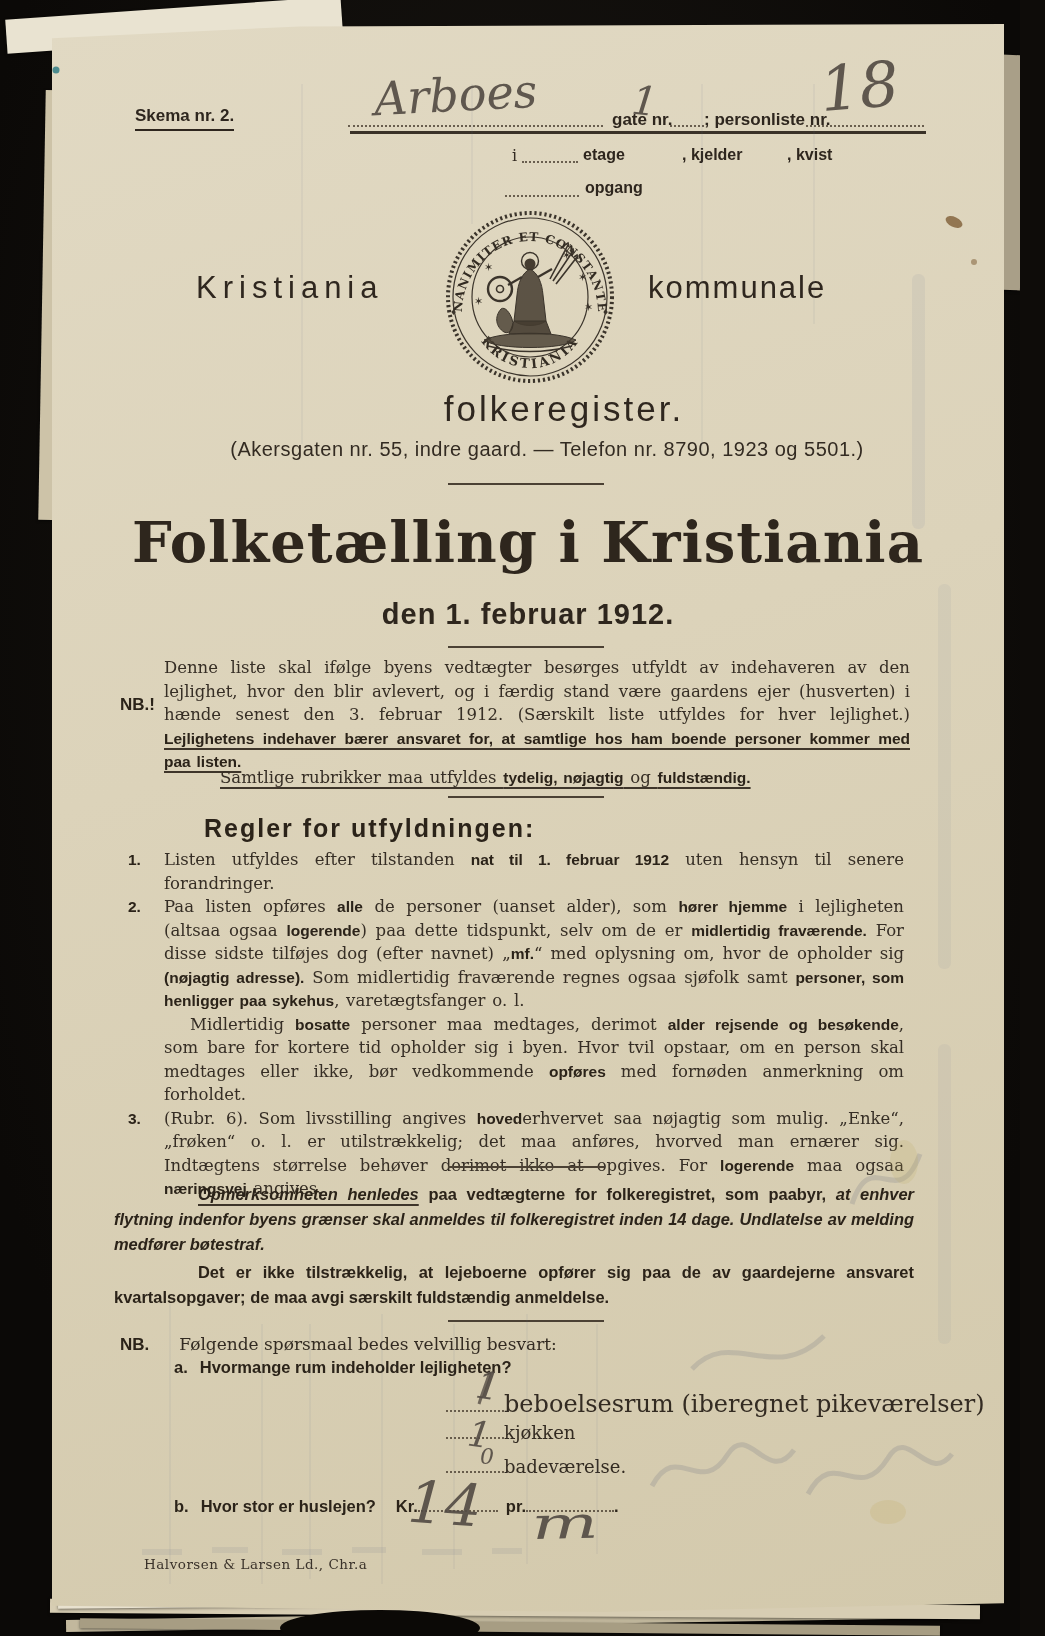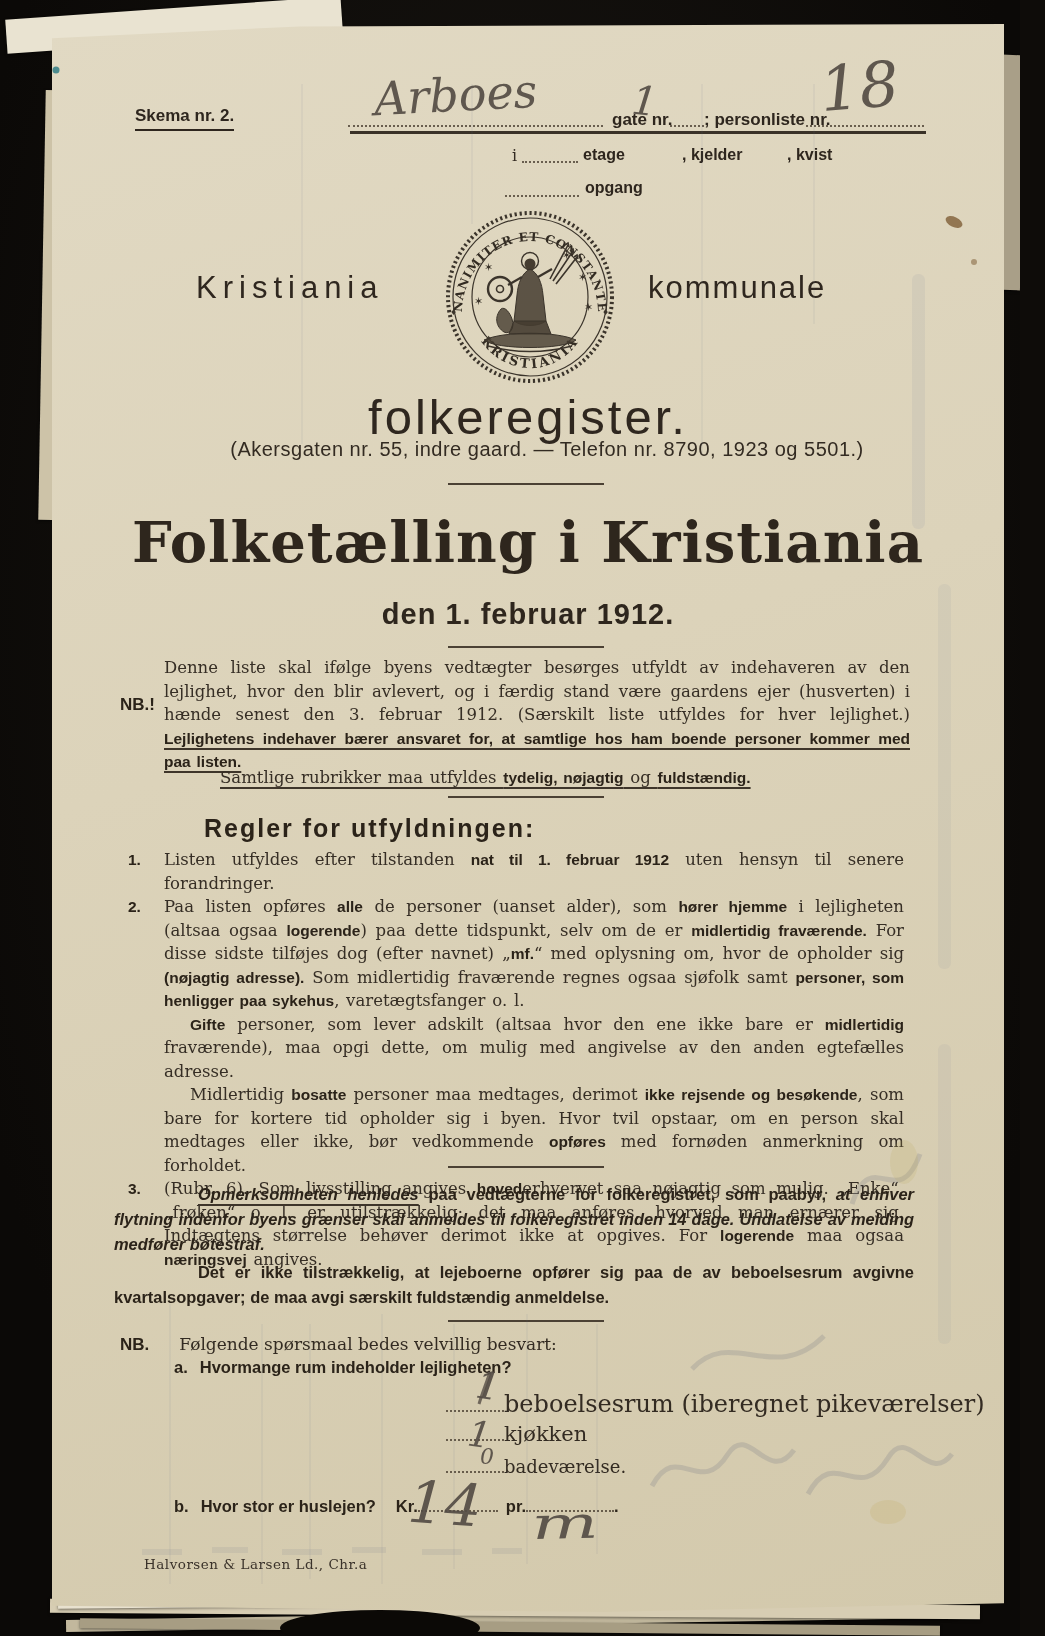--- a/index.html
+++ b/index.html
@@ -143,7 +143,7 @@
 
     <div class="ab masthead-word" style="left:144px;top:246px;letter-spacing:6px;">Kristiania</div>
     <div class="ab masthead-word" style="left:596px;top:246px;letter-spacing:2px;">kommunale</div>
-    <div class="ab center masthead-word" style="top:365px;font-size:49px;letter-spacing:3px;">folkeregister.</div>
+    <div class="ab center masthead-word" style="top:365px;font-size:35px;letter-spacing:3px;padding-left:36px;">folkeregister.</div>
     <div class="ab center sans" style="top:414px;font-size:20px;letter-spacing:.5px;color:#332b22;margin-left:19px;">(Akersgaten nr. 55, indre gaard. — Telefon nr. 8790, 1923 og 5501.)</div>
 
     <div class="hr" style="top:459px;"></div>

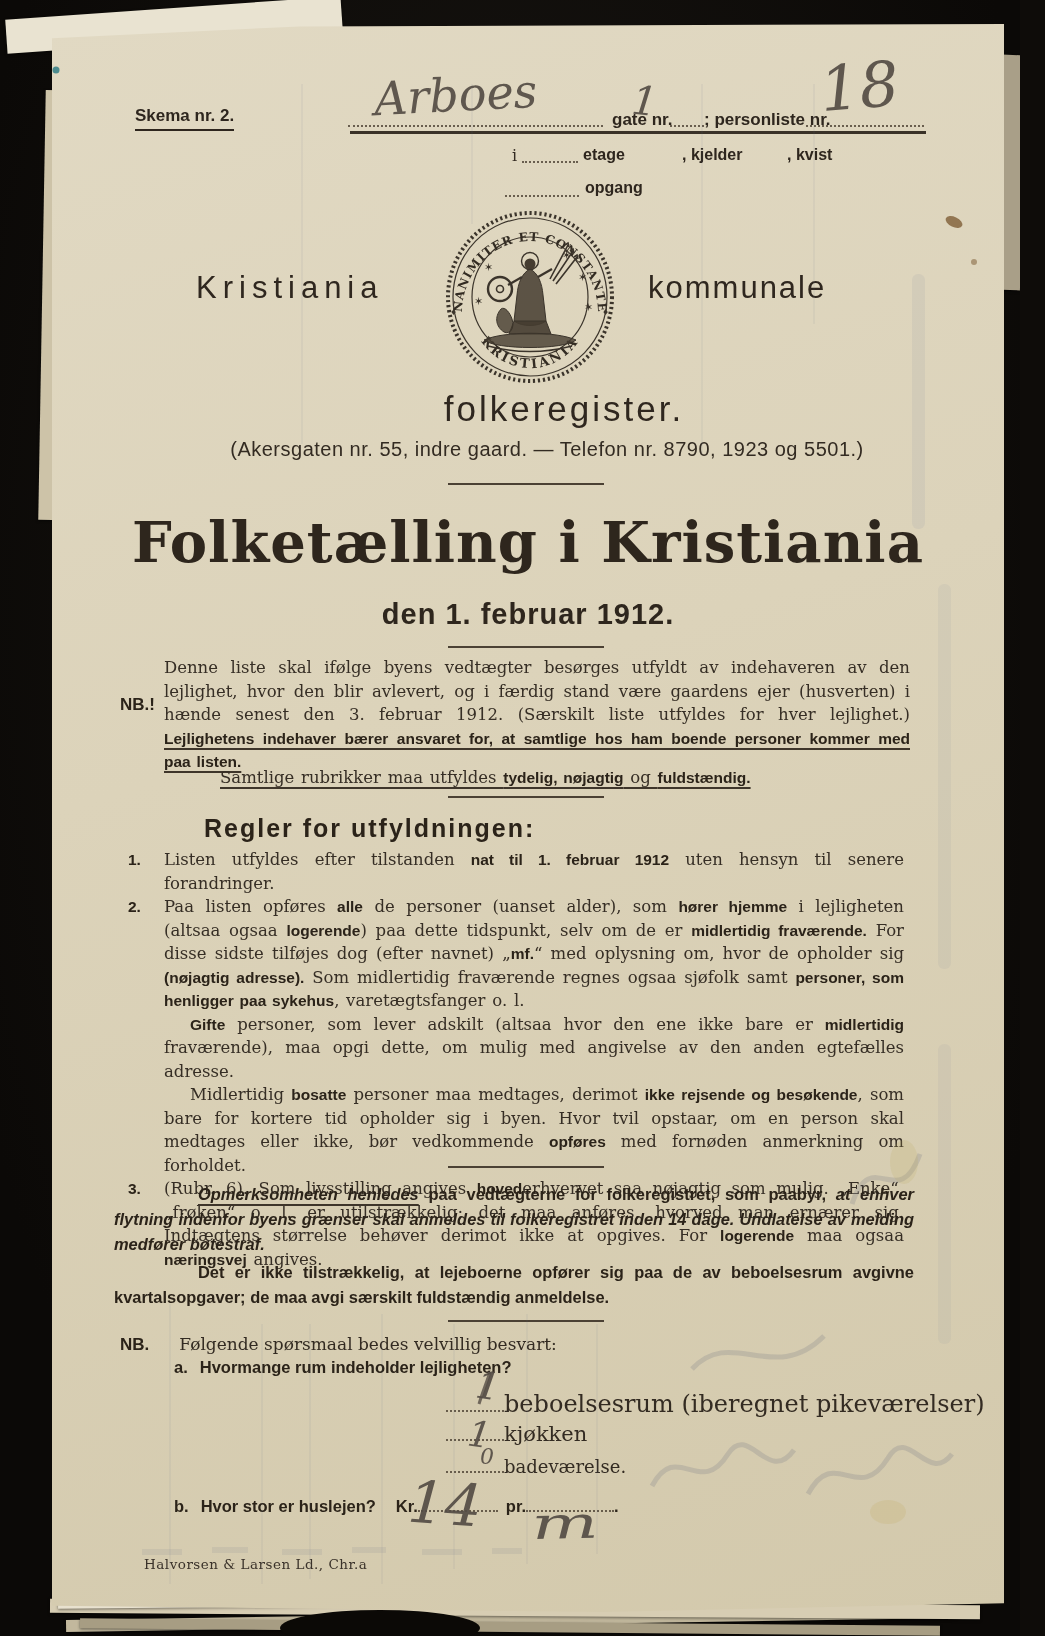--- a/index.html
+++ b/index.html
@@ -173,9 +173,6 @@
         <span><span>Paa listen opføres </span><span class="seg-b">alle</span><span> de personer (uanset alder), som </span><span class="seg-b">hører hjemme</span><span> i lejligheten (altsaa ogsaa </span><span class="seg-b">logerende</span><span>) paa dette tidspunkt, selv om de er </span><span class="seg-b">midlertidig fraværende.</span><span>  For disse sidste tilføjes dog (efter navnet) „</span><span class="seg-b">mf.</span><span>“ med oplysning om, hvor de opholder sig </span><span class="seg-b">(nøjagtig adresse).</span><span>  Som midlertidig fraværende regnes ogsaa sjøfolk samt </span><span class="seg-b">personer, som henligger paa sykehus</span><span>, varetægtsfanger o. l.</span></span>
       </p>
       <p class="bodytext rule-p cont">
-        <span><span class="seg-b">Gifte</span><span> personer, som lever adskilt (altsaa hvor den ene ikke bare er </span><span class="seg-b">midlertidig</span><span> fraværende), maa opgi dette, om mulig med angivelse av den anden egtefælles adresse.</span></span>
-      </p>
-      <p class="bodytext rule-p cont">
         <span><span>Midlertidig </span><span class="seg-b">bosatte</span><span> personer maa medtages, derimot </span><span class="seg-b">ikke rejsende og besøkende</span><span>, som bare for kortere tid opholder sig i byen.  Hvor tvil opstaar, om en person skal medtages eller ikke, bør vedkommende </span><span class="seg-b">opføres</span><span> med fornøden anmerkning om forholdet.</span></span>
       </p>
       <p class="bodytext rule-p">

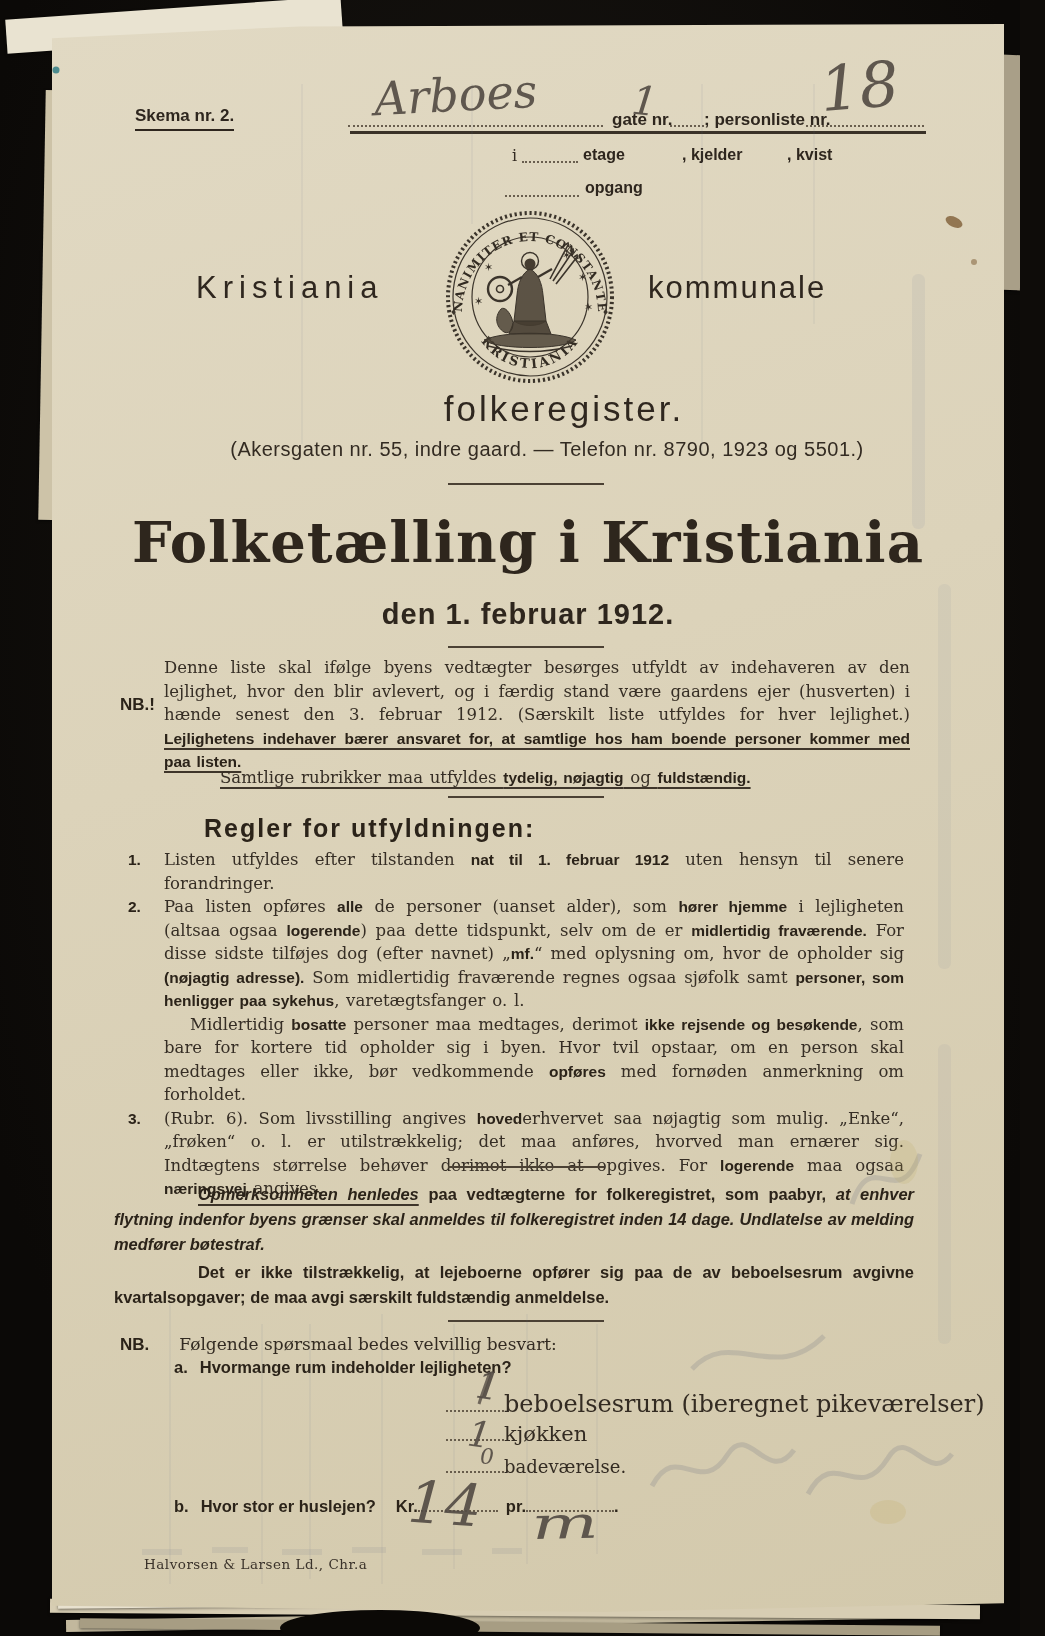--- a/index.html
+++ b/index.html
@@ -173,7 +173,7 @@
         <span><span>Paa listen opføres </span><span class="seg-b">alle</span><span> de personer (uanset alder), som </span><span class="seg-b">hører hjemme</span><span> i lejligheten (altsaa ogsaa </span><span class="seg-b">logerende</span><span>) paa dette tidspunkt, selv om de er </span><span class="seg-b">midlertidig fraværende.</span><span>  For disse sidste tilføjes dog (efter navnet) „</span><span class="seg-b">mf.</span><span>“ med oplysning om, hvor de opholder sig </span><span class="seg-b">(nøjagtig adresse).</span><span>  Som midlertidig fraværende regnes ogsaa sjøfolk samt </span><span class="seg-b">personer, som henligger paa sykehus</span><span>, varetægtsfanger o. l.</span></span>
       </p>
       <p class="bodytext rule-p cont">
-        <span><span>Midlertidig </span><span class="seg-b">bosatte</span><span> personer maa medtages, derimot </span><span class="seg-b">ikke rejsende og besøkende</span><span>, som bare for kortere tid opholder sig i byen.  Hvor tvil opstaar, om en person skal medtages eller ikke, bør vedkommende </span><span class="seg-b">opføres</span><span> med fornøden anmerkning om forholdet.</span></span>
+        <span><span>Midlertidig </span><span class="seg-b">bosatte</span><span> personer maa medtages, derimot </span><span class="seg-b">alder rejsende og besøkende</span><span>, som bare for kortere tid opholder sig i byen.  Hvor tvil opstaar, om en person skal medtages eller ikke, bør vedkommende </span><span class="seg-b">opføres</span><span> med fornøden anmerkning om forholdet.</span></span>
       </p>
       <p class="bodytext rule-p">
         <span class="rule-no seg-b">3.</span>

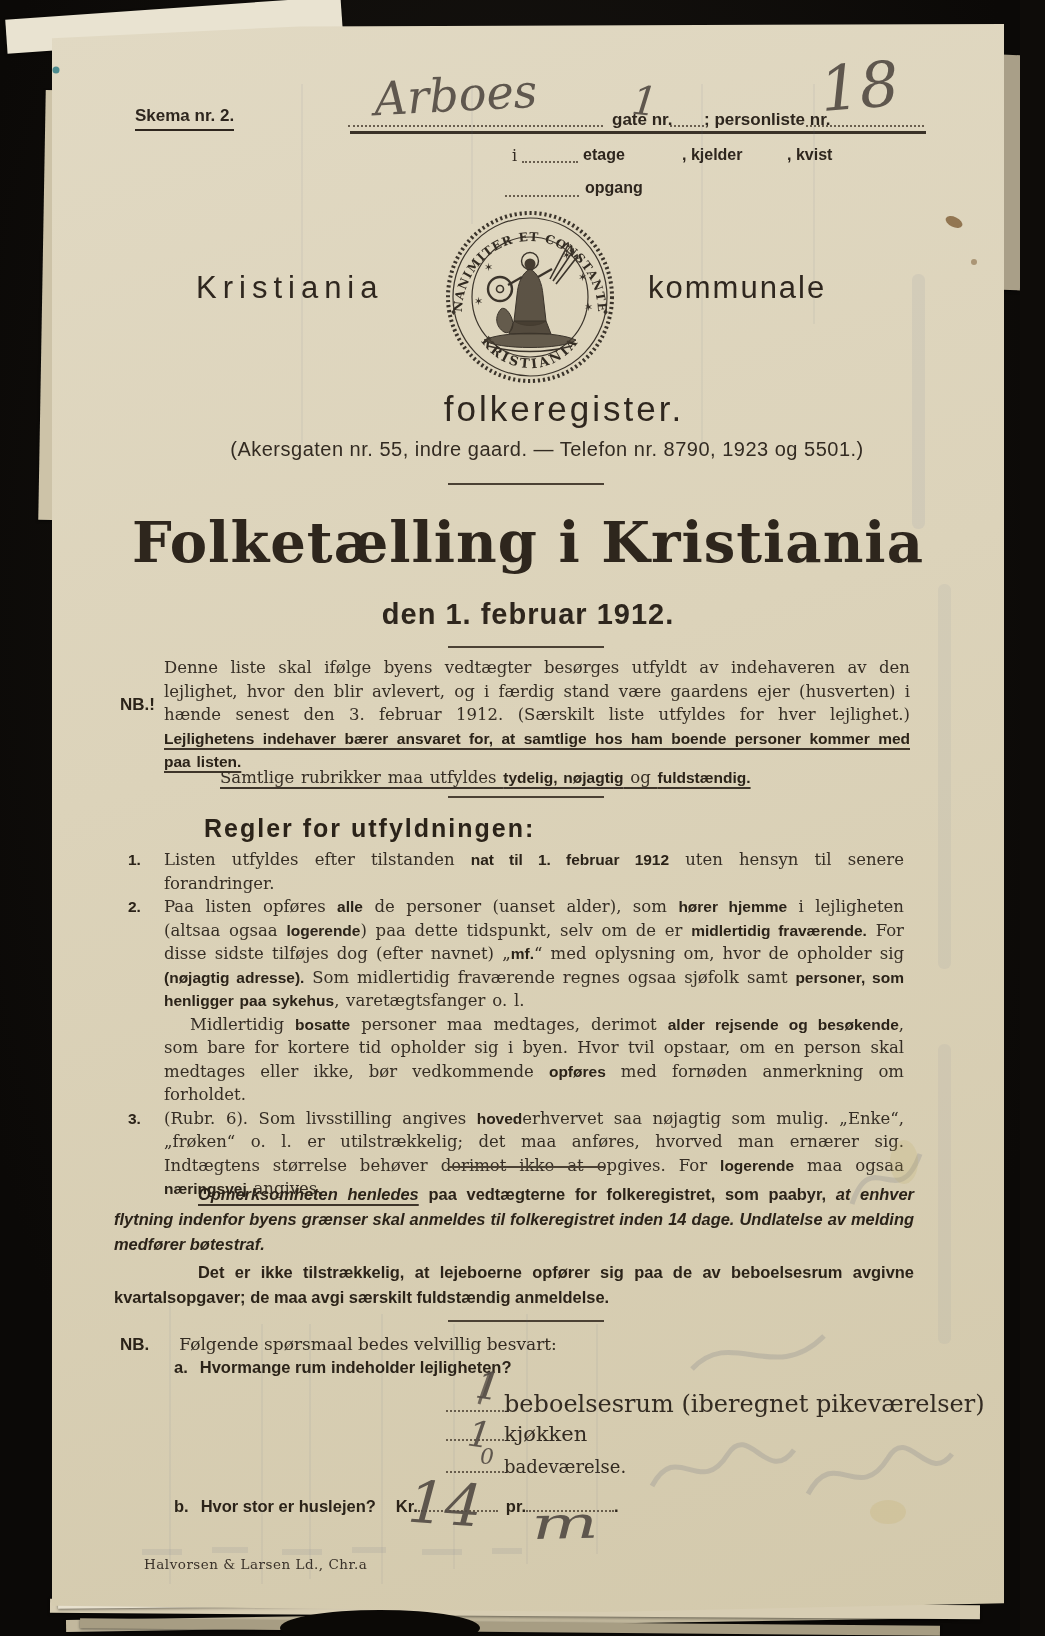--- a/index.html
+++ b/index.html
@@ -185,7 +185,7 @@
 
     <div class="ab" style="left:62px;top:1158px;width:800px;">
       <p class="notice-p"><span class="seg-b seg-i seg-u">Opmerksomheten henledes</span><span class="seg-b"> paa vedtægterne for folkeregistret, som paabyr, </span><span class="seg-b seg-i">at enhver flytning indenfor byens grænser skal anmeldes til folkeregistret inden 14 dage.  Undlatelse av melding medfører bøtestraf.</span></p>
-      <p class="notice-p" style="margin-top:3px;"><span class="seg-b">Det er ikke tilstrækkelig, at lejeboerne opfører sig paa de av beboelsesrum avgivne kvartalsopgaver; de maa avgi særskilt fuldstændig anmeldelse.</span></p>
+      <p class="notice-p" style="margin-top:3px;"><span class="seg-b">Det er ikke tilstrækkelig, at lejeboerne opfører sig paa de av gaardejerne ansvaret kvartalsopgaver; de maa avgi særskilt fuldstændig anmeldelse.</span></p>
     </div>
 
     <div class="hr" style="top:1296px;"></div>

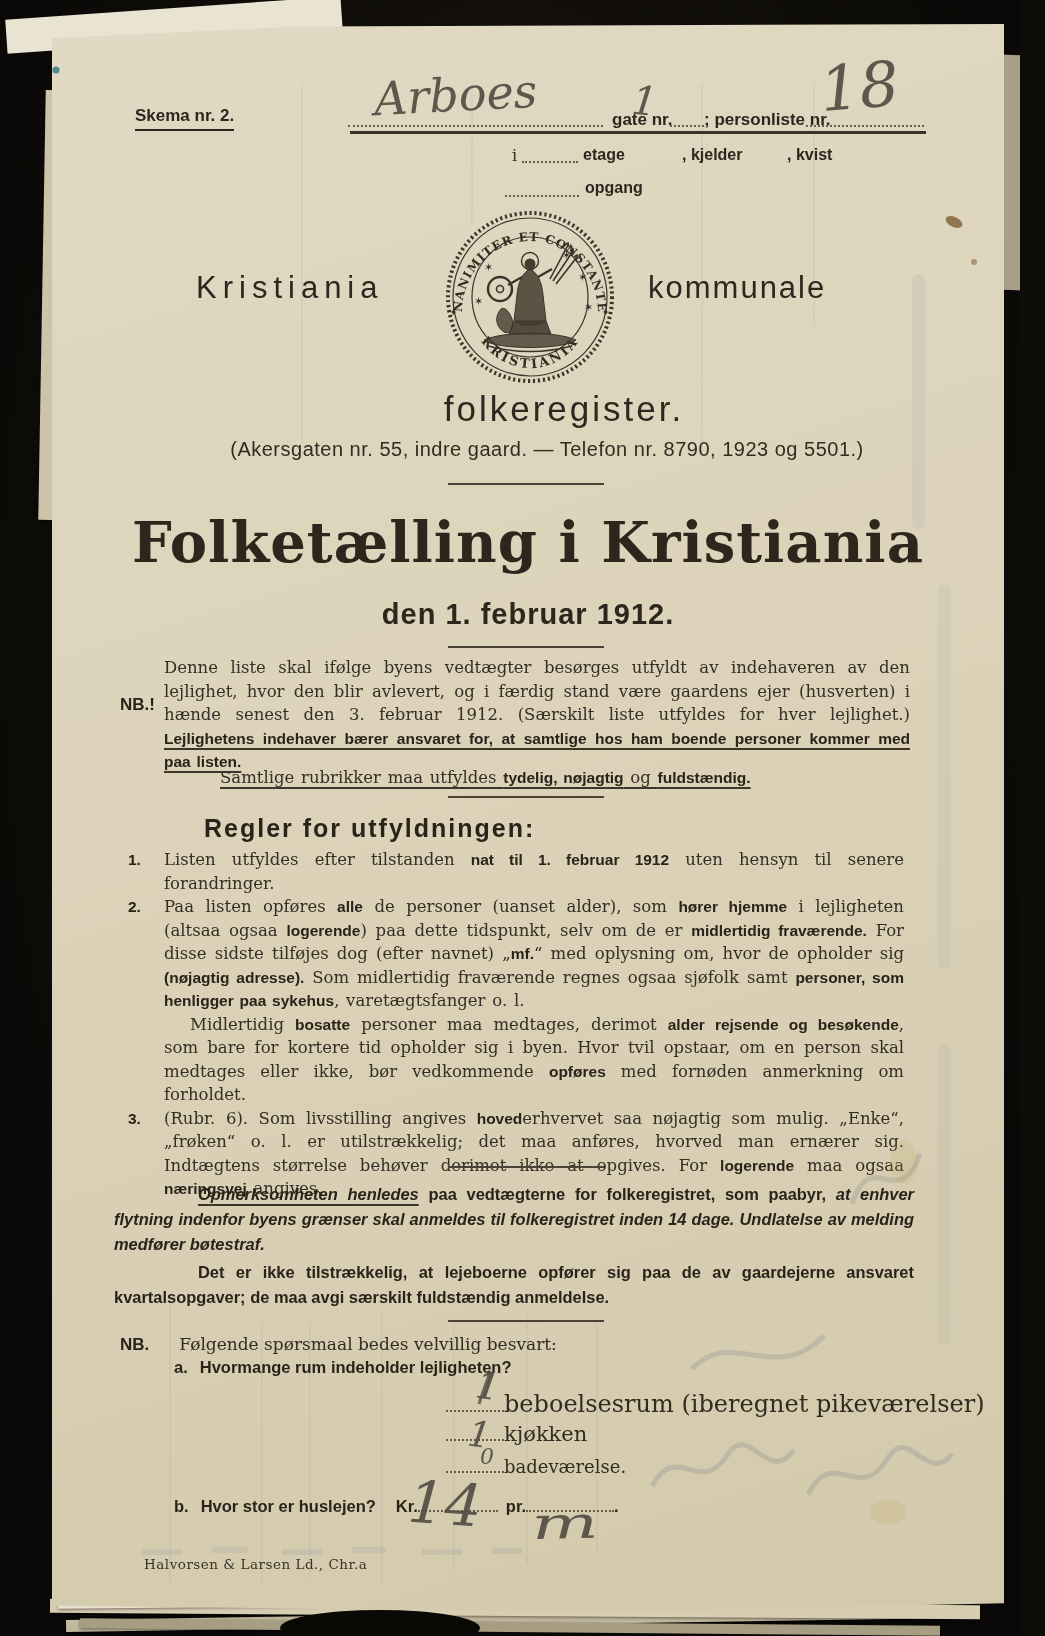--- a/index.html
+++ b/index.html
@@ -203,7 +203,7 @@
       <span class="dots" style="width:58px;"></span><span class="serif" style="font-size:24px;color:#332b22;">beboelsesrum (iberegnet pikeværelser)</span>
     </div>
     <div class="ab" style="left:394px;top:1398px;">
-      <span class="dots" style="width:58px;"></span><span class="serif" style="font-size:21px;color:#332b22;">kjøkken</span>
+      <span class="dots" style="width:58px;"></span><span class="serif" style="font-size:18px;color:#332b22;">kjøkken</span>
     </div>
     <div class="ab" style="left:394px;top:1432px;">
       <span class="dots" style="width:58px;"></span><span class="serif" style="font-size:18px;color:#332b22;">badeværelse.</span>

